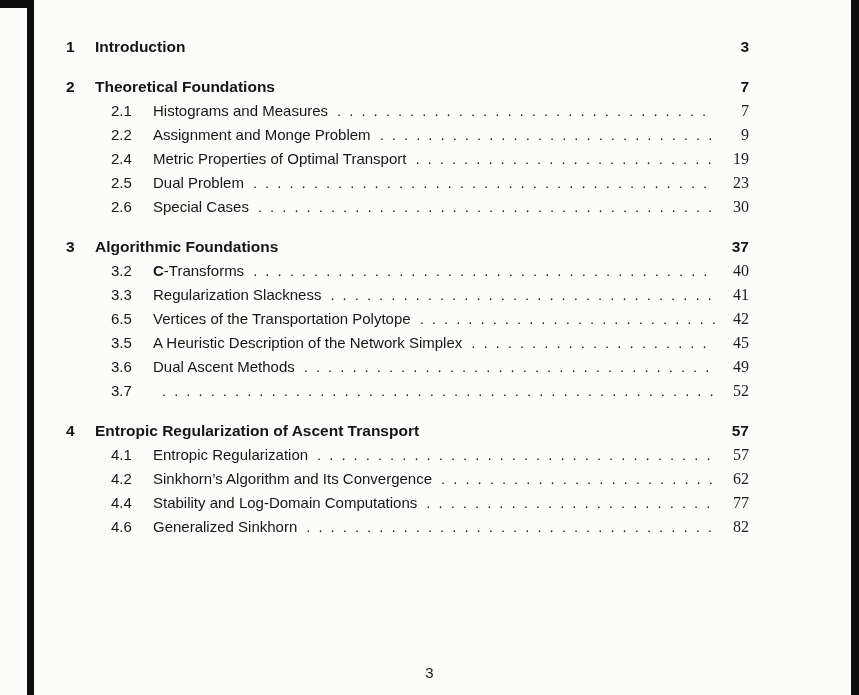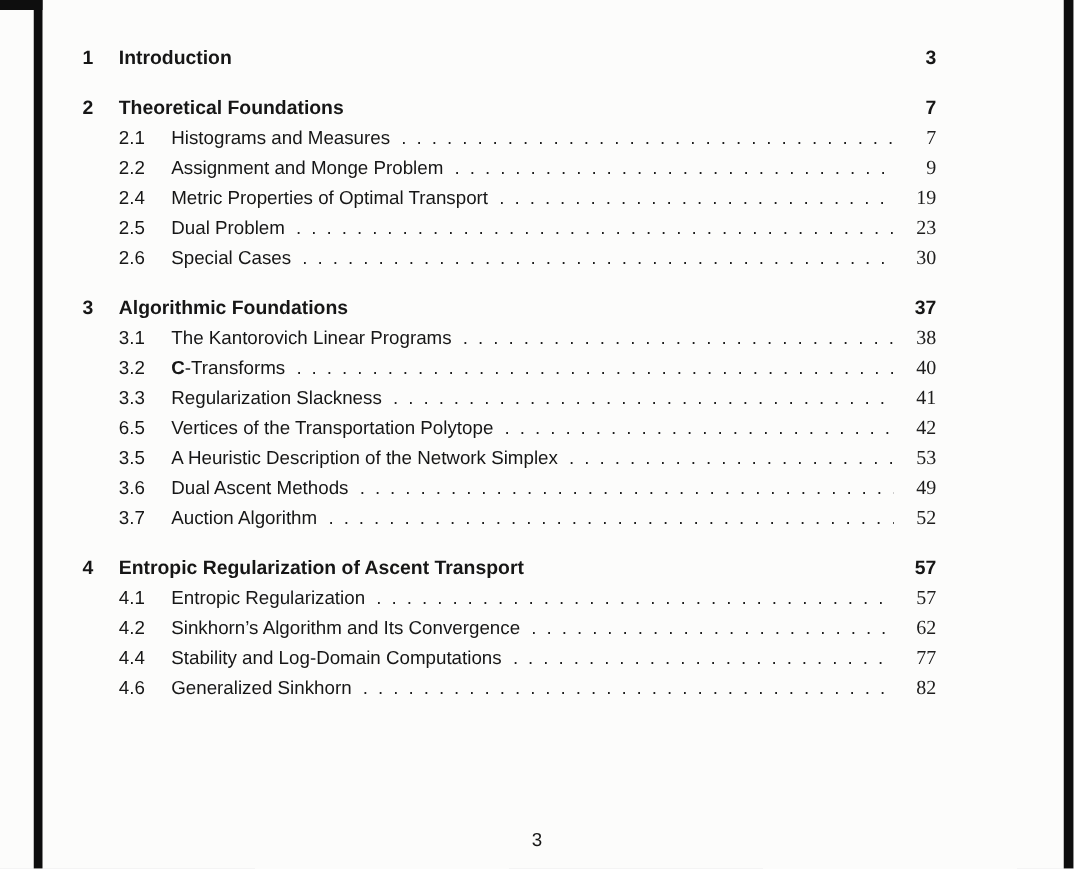--- a/index.html
+++ b/index.html
@@ -41,7 +41,7 @@
   }
 
   .chapter-row { font-weight: 700; font-size: 15.5px; cursor: pointer; }
-  .section-row { margin-left: 29px; cursor: pointer; justify-content: flex-end; }
+  .section-row { margin-left: 45px; cursor: pointer; justify-content: flex-end; }
 
   .ch-num  { flex: none; width: 29px; }
   .sec-num { flex: none; width: 42px; }

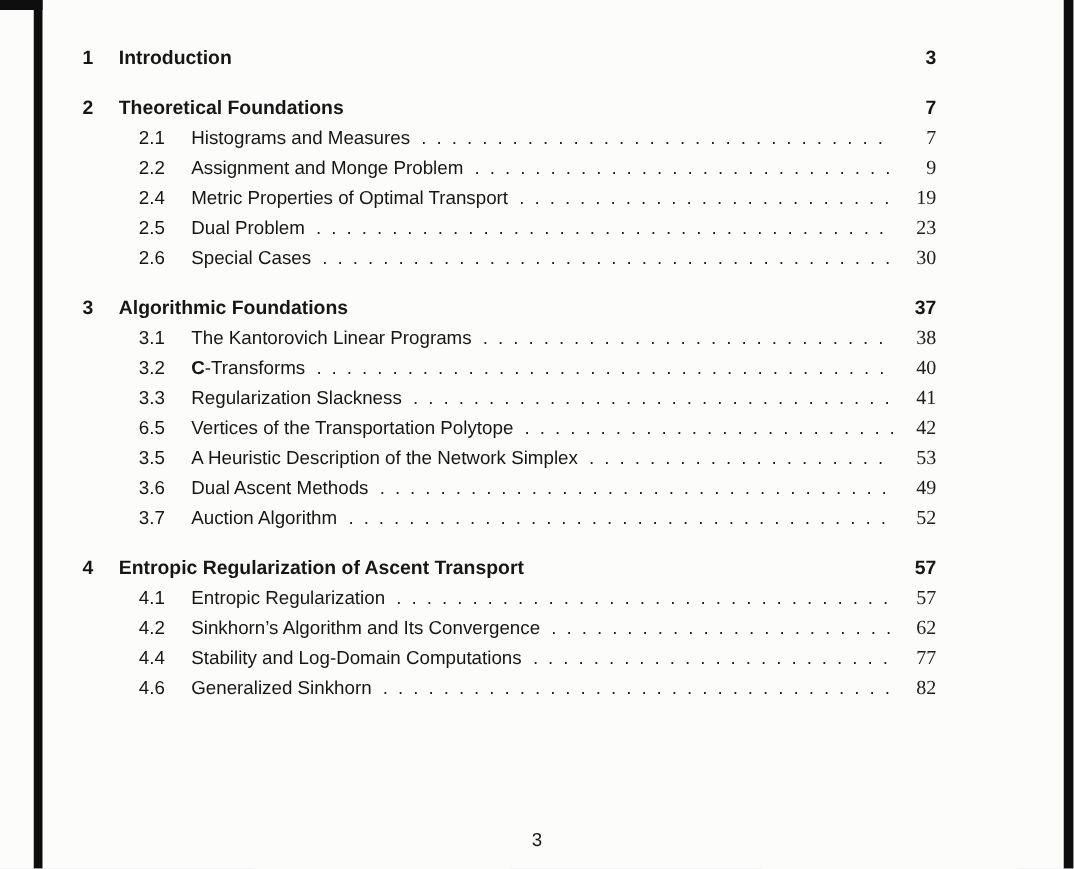--- a/index.html
+++ b/index.html
@@ -164,12 +164,6 @@
       <span class="ch-page">37</span>
     </div>
     <div class="sections">
-  <div class="row section-row">
-    <span class="sec-num">3.1</span>
-    <span class="sec-title">The Kantorovich Linear Programs</span>
-    <span class="leader"></span>
-    <span class="sec-page">38</span>
-  </div>
 
   <div class="row section-row">
     <span class="sec-num">3.2</span>

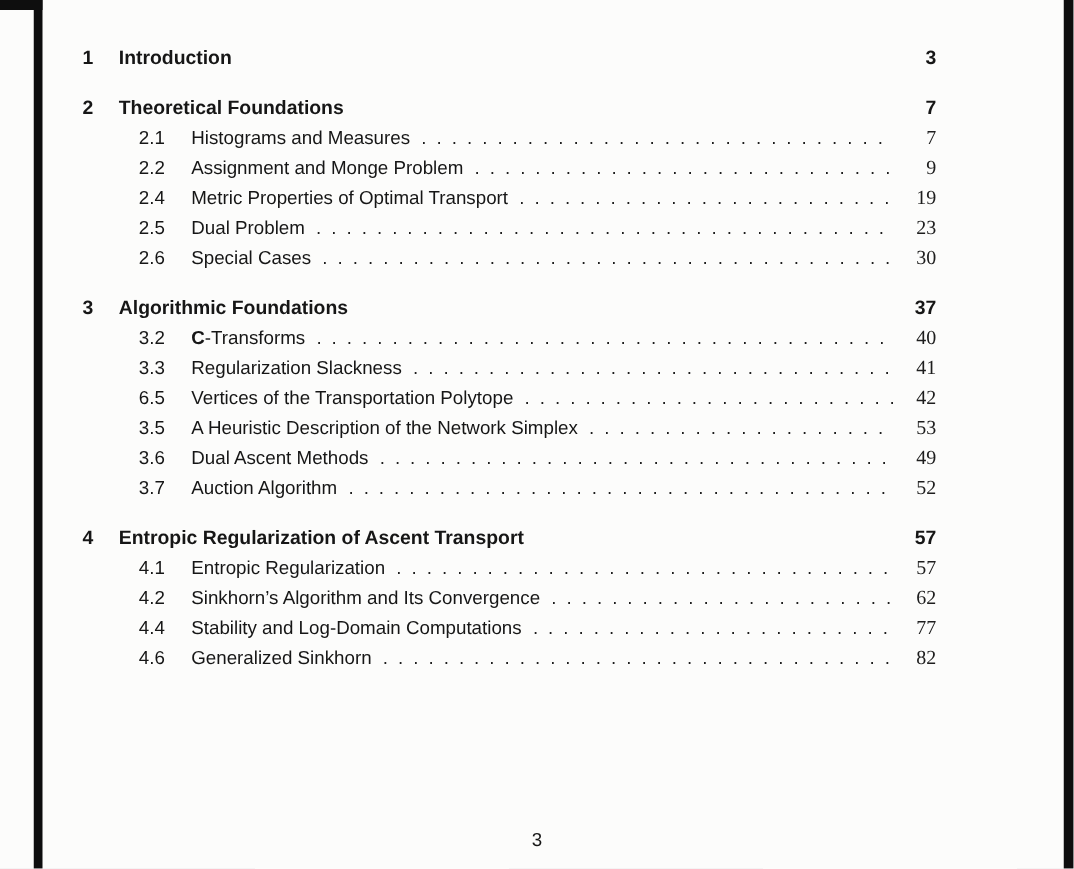--- a/index.html
+++ b/index.html
@@ -190,7 +190,7 @@
     <span class="sec-num">3.5</span>
     <span class="sec-title">A Heuristic Description of the Network Simplex</span>
     <span class="leader"></span>
-    <span class="sec-page">53</span>
+    <span class="sec-page">45</span>
   </div>
 
   <div class="row section-row">

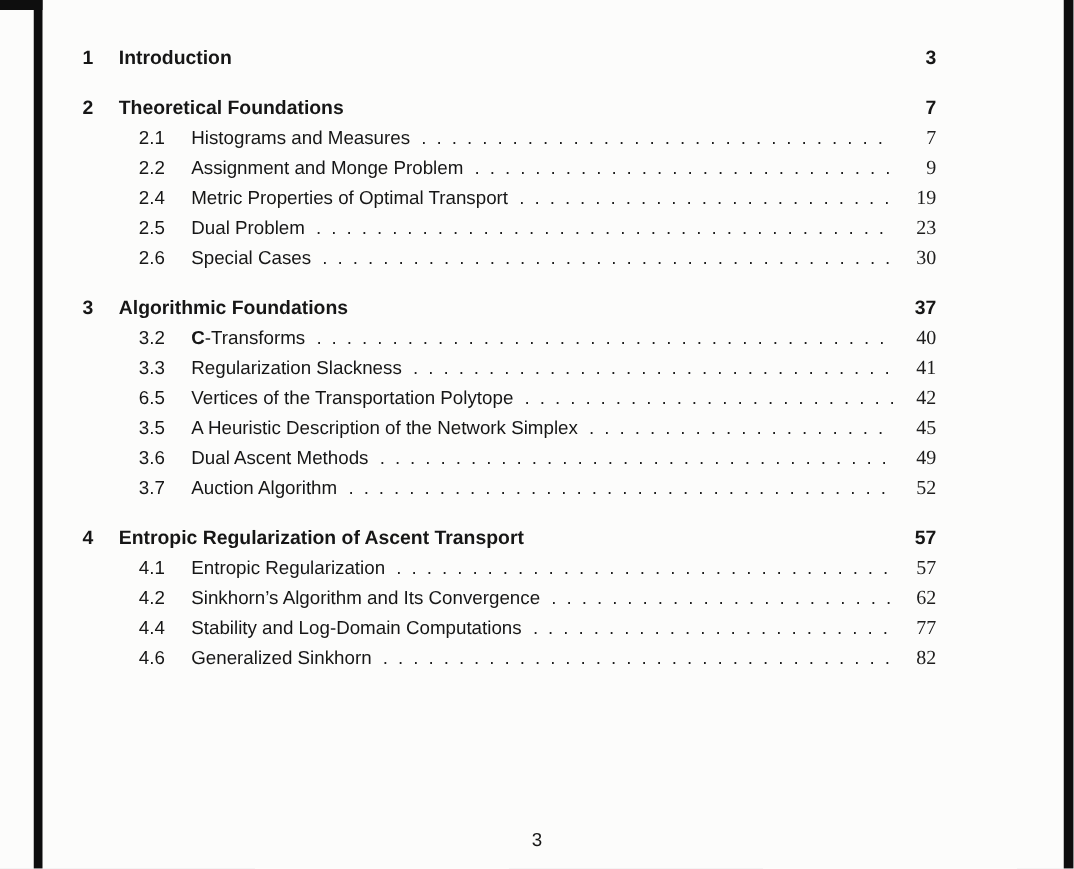--- a/index.html
+++ b/index.html
@@ -202,7 +202,6 @@
 
   <div class="row section-row">
     <span class="sec-num">3.7</span>
-    <span class="sec-title">Auction Algorithm</span>
     <span class="leader"></span>
     <span class="sec-page">52</span>
   </div>

